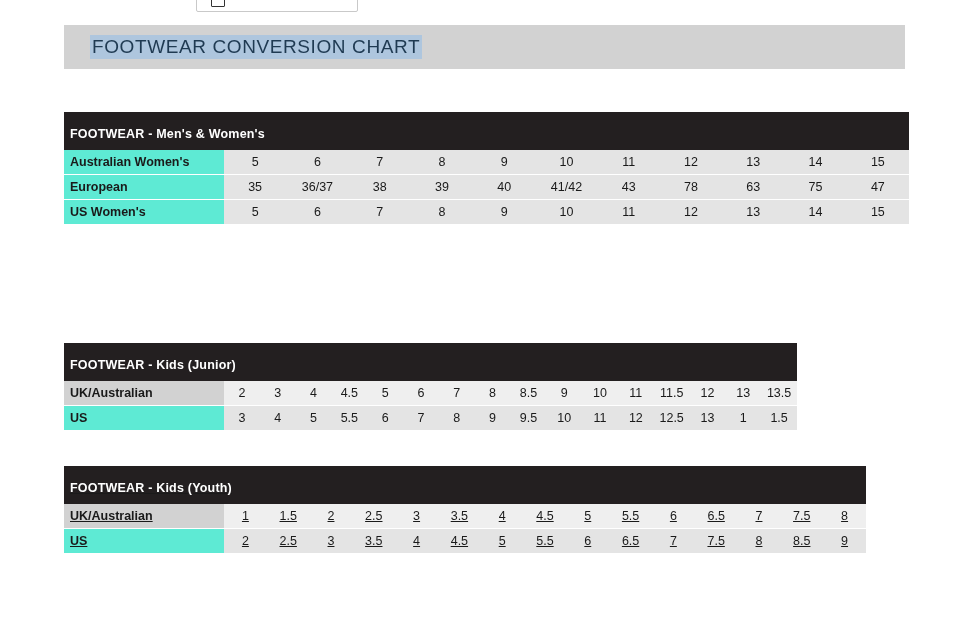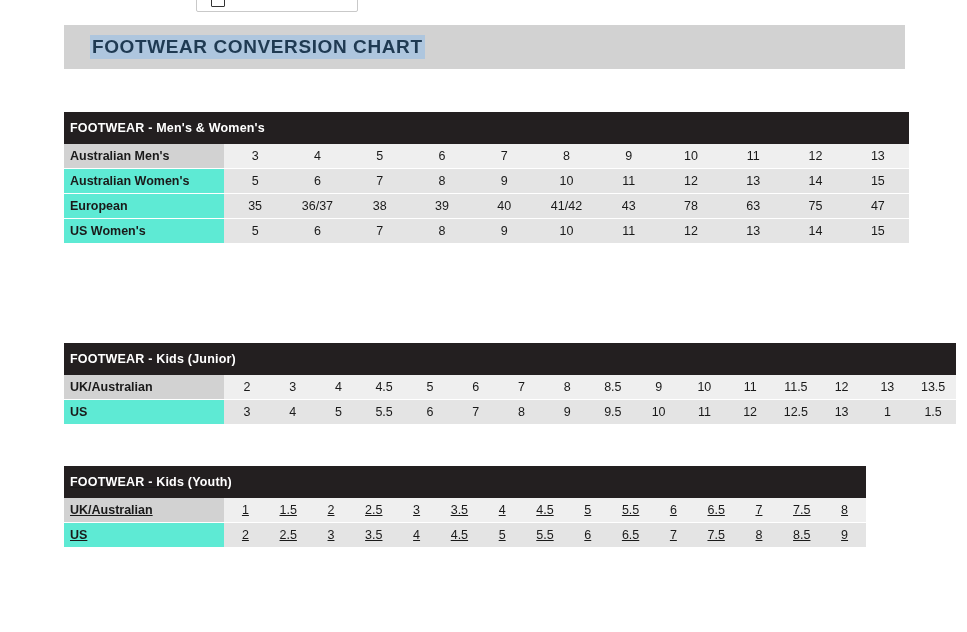--- a/index.html
+++ b/index.html
@@ -53,7 +53,7 @@
     left: 26px;
     top: 10px;
     font-size: 19px;
-    font-weight: bold;
+    font-weight: normal;
     letter-spacing: 0.6px;
     color: #1f3a52;
     background: #aec6de;

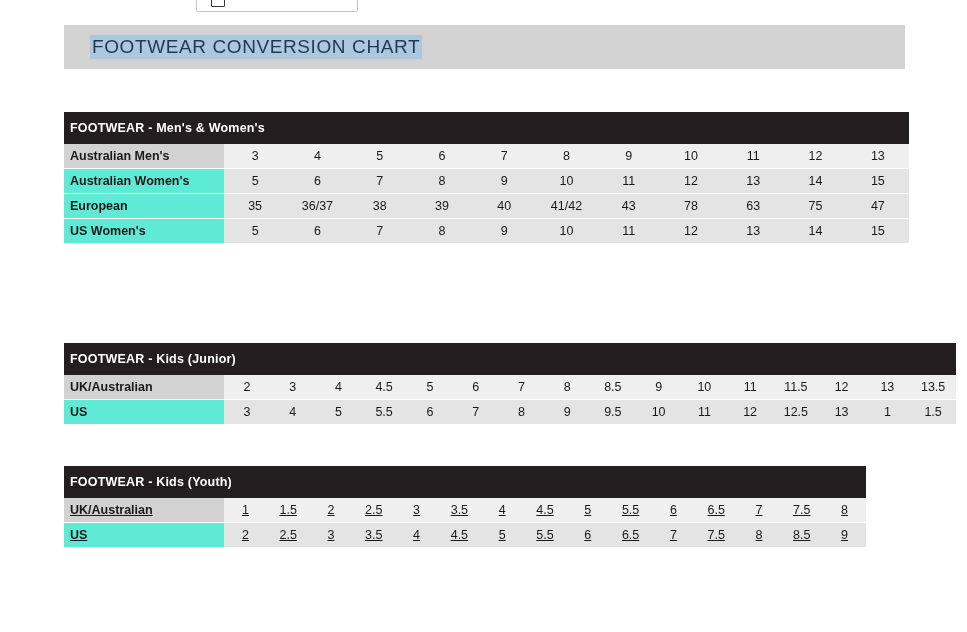--- a/index.html
+++ b/index.html
@@ -72,7 +72,7 @@
     color: #ffffff;
     font-size: 12.5px;
     font-weight: bold;
-    padding: 6px 0 6px 6px;
+    padding: 12px 0 6px 6px;
     letter-spacing: 0.2px;
     height: 20px;
   }

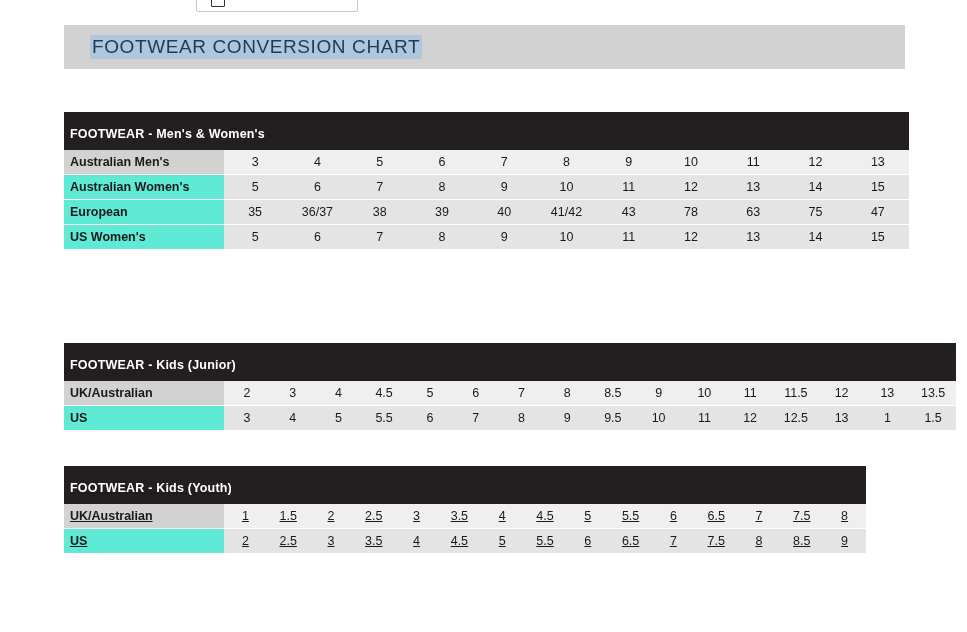--- a/index.html
+++ b/index.html
@@ -134,20 +134,6 @@
     <tbody>
       <tr class="tbl-header-row">
         <td colspan="12">FOOTWEAR - Men's &amp; Women's</td>
-      </tr>
-      <tr class="tbl-row">
-        <td class="row-label">Australian Men's</td>
-        <td class="row-val">3</td>
-        <td class="row-val">4</td>
-        <td class="row-val">5</td>
-        <td class="row-val">6</td>
-        <td class="row-val">7</td>
-        <td class="row-val">8</td>
-        <td class="row-val">9</td>
-        <td class="row-val">10</td>
-        <td class="row-val">11</td>
-        <td class="row-val">12</td>
-        <td class="row-val">13</td>
       </tr>
       <tr class="tbl-row shaded">
         <td class="row-label">Australian Women's</td>

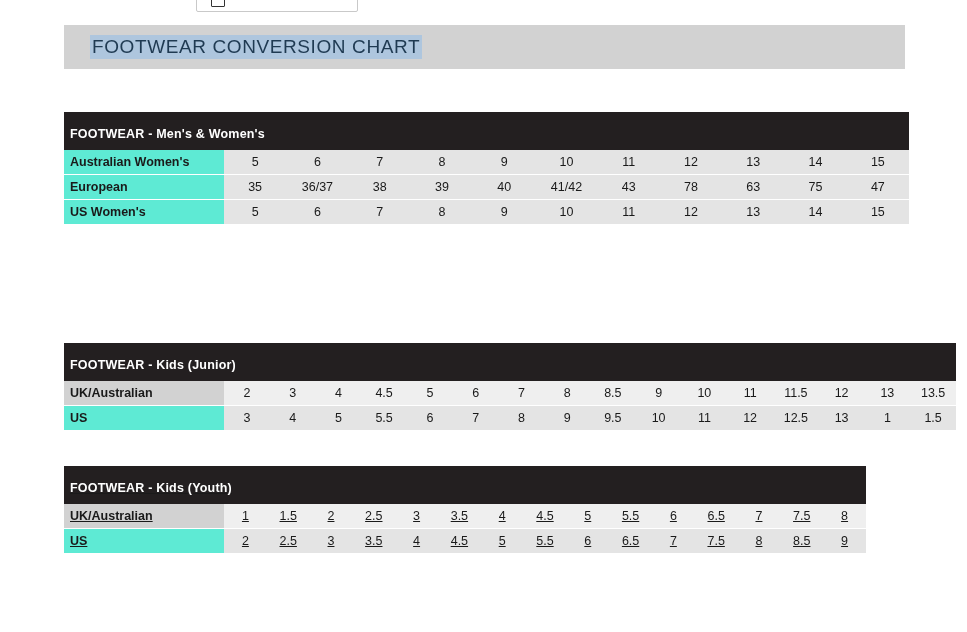--- a/index.html
+++ b/index.html
@@ -102,7 +102,7 @@
 
   
   #table-mens-womens { left: 64px; top: 112px; width: 845px; }
-  #table-kids-junior { left: 64px; top: 343px; width: 892px; }
+  #table-kids-junior { left: 64px; top: 343px; width: 733px; }
   #table-kids-youth  { left: 64px; top: 466px; width: 802px; text-decoration: underline; }
 </style>
 </head>

